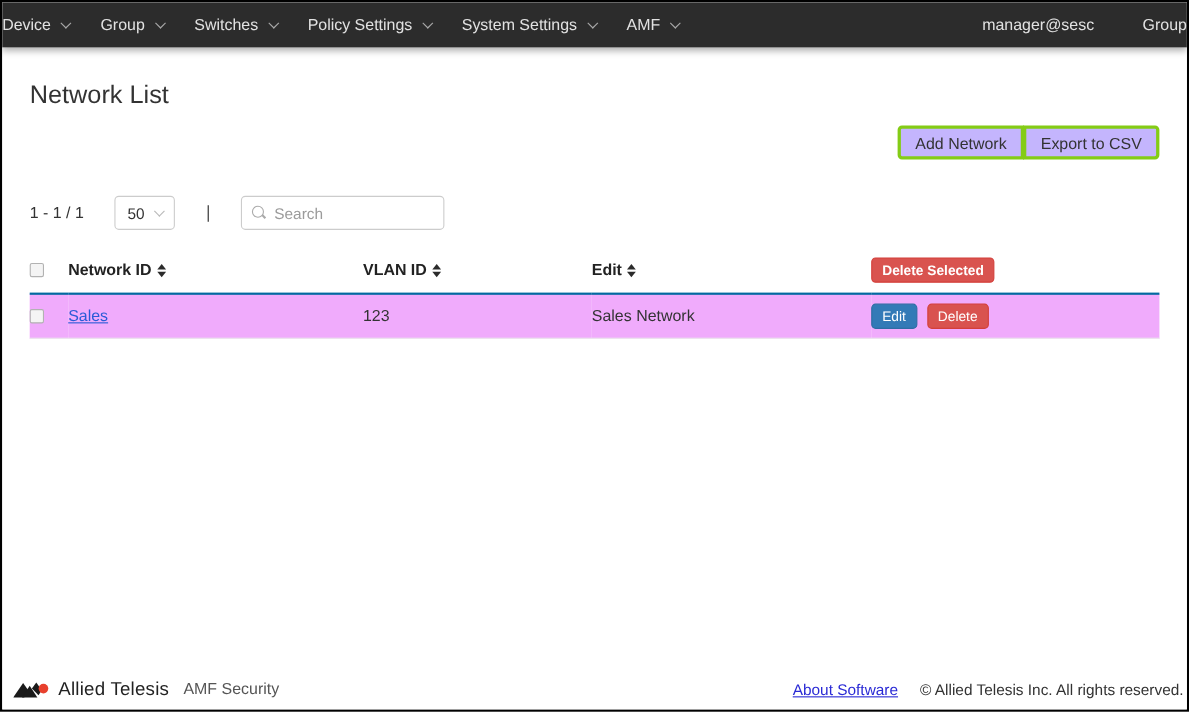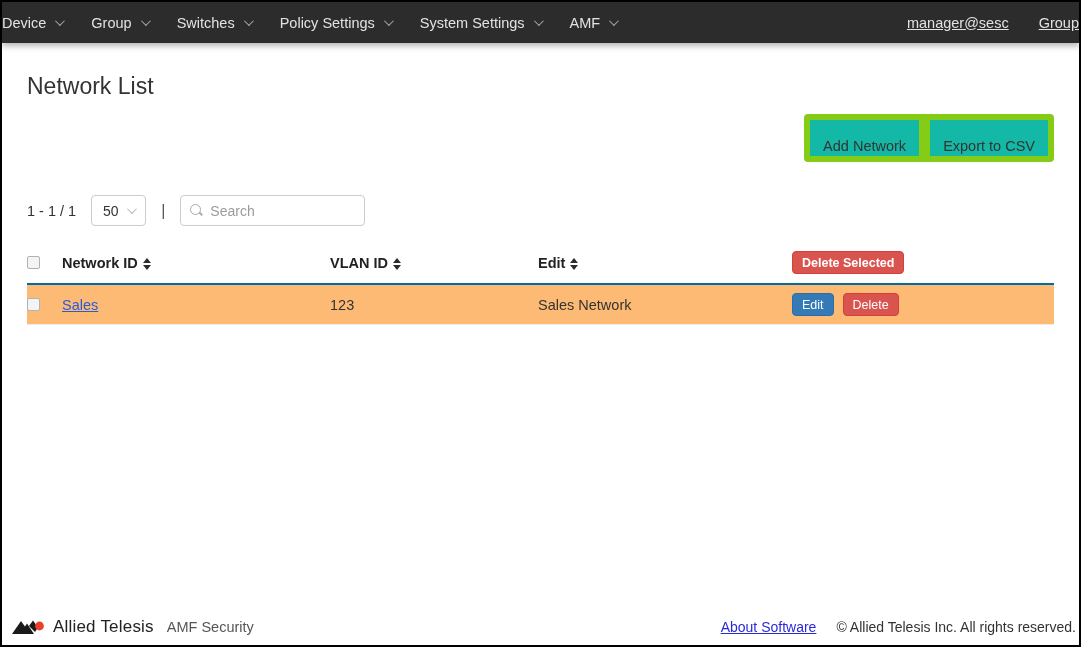--- a/index.html
+++ b/index.html
@@ -29,7 +29,7 @@
     transform:rotate(45deg) translateY(-2px);
     display:inline-block;
   }
-  .nav-right { margin-left:auto; display:flex; gap:30px;text-decoration:underline; }
+  .nav-right { margin-left:auto; display:flex; gap:44px; }
   .nav-user { color:#e2e2e2; }
   .nav-logout { cursor:pointer; }
 

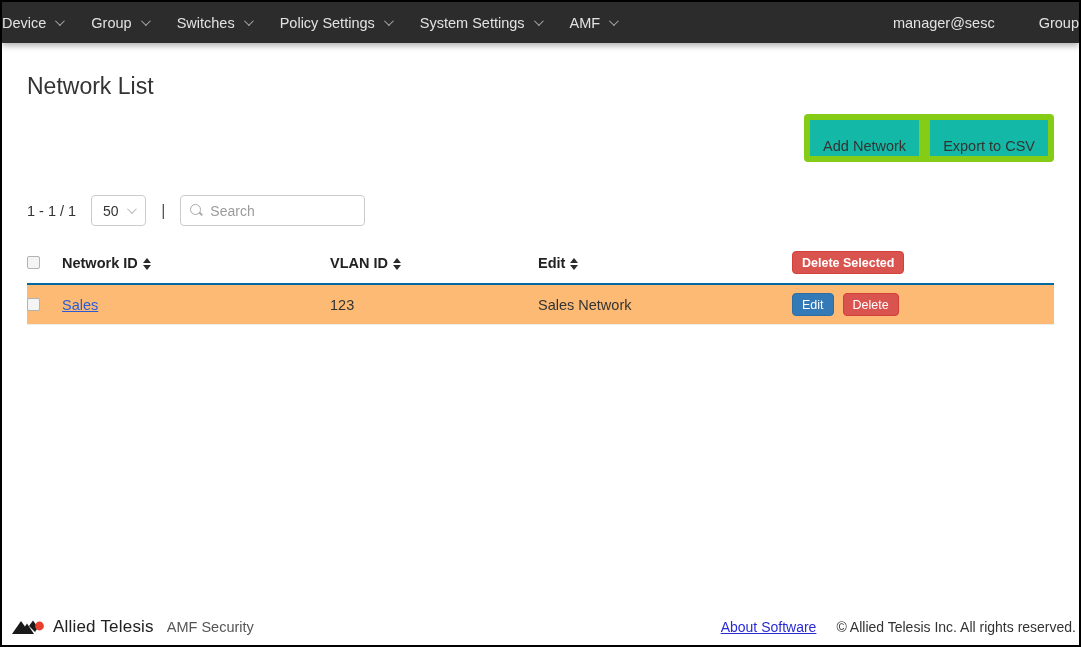--- a/index.html
+++ b/index.html
@@ -40,9 +40,9 @@
   .toolbar { display:flex; justify-content:flex-end; margin-top:14px; }
   .btn-group { display:flex; }
   .btn-default {
-    background:#14b8a6; border:6px solid #84cc16;
+    background:#c4b5fd; border:3px solid #84cc16;
     color:#333; font-size:14.5px; font-family:inherit;
-    padding:18px 13px; height:31px; cursor:pointer;
+    padding:6px 13px; height:31px; cursor:pointer;
   }
   .btn-default:first-child { border-radius:4px 0 0 4px; }
   .btn-default:last-child { border-radius:0 4px 4px 0; margin-left:-1px; }

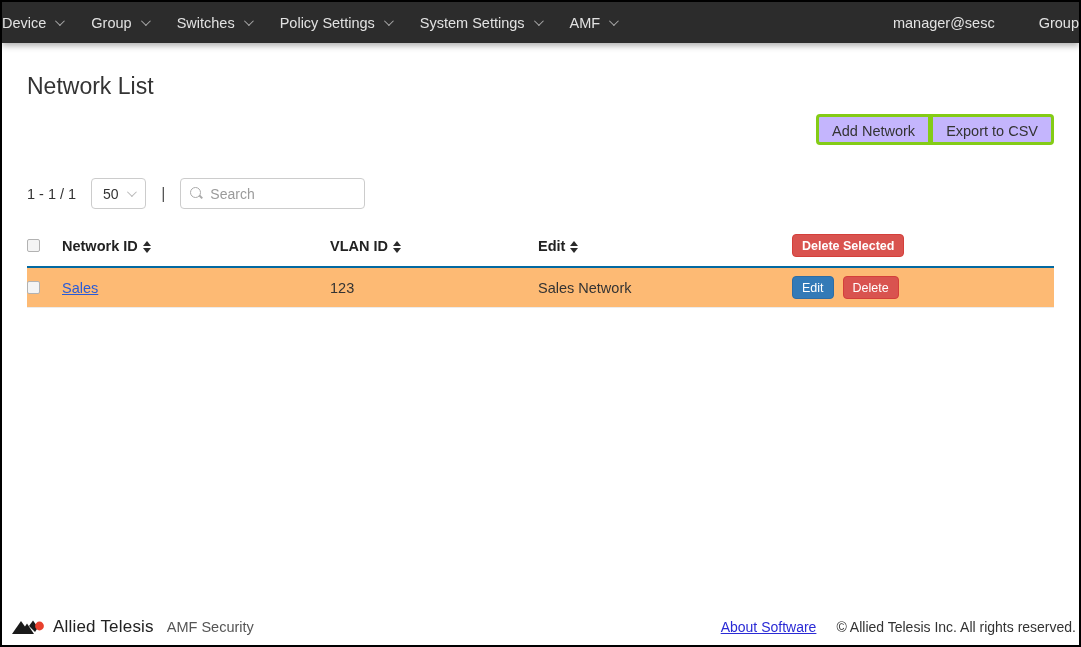--- a/index.html
+++ b/index.html
@@ -47,7 +47,7 @@
   .btn-default:first-child { border-radius:4px 0 0 4px; }
   .btn-default:last-child { border-radius:0 4px 4px 0; margin-left:-1px; }
 
-  .controls { display:flex; align-items:center; margin-top:33px; gap:15px; }
+  .controls { display:flex; align-items:center; margin-top:33px; gap:28px; }
   .range-text { font-size:14.5px; color:#333; }
   .page-size-select {
     width:55px; height:31px;

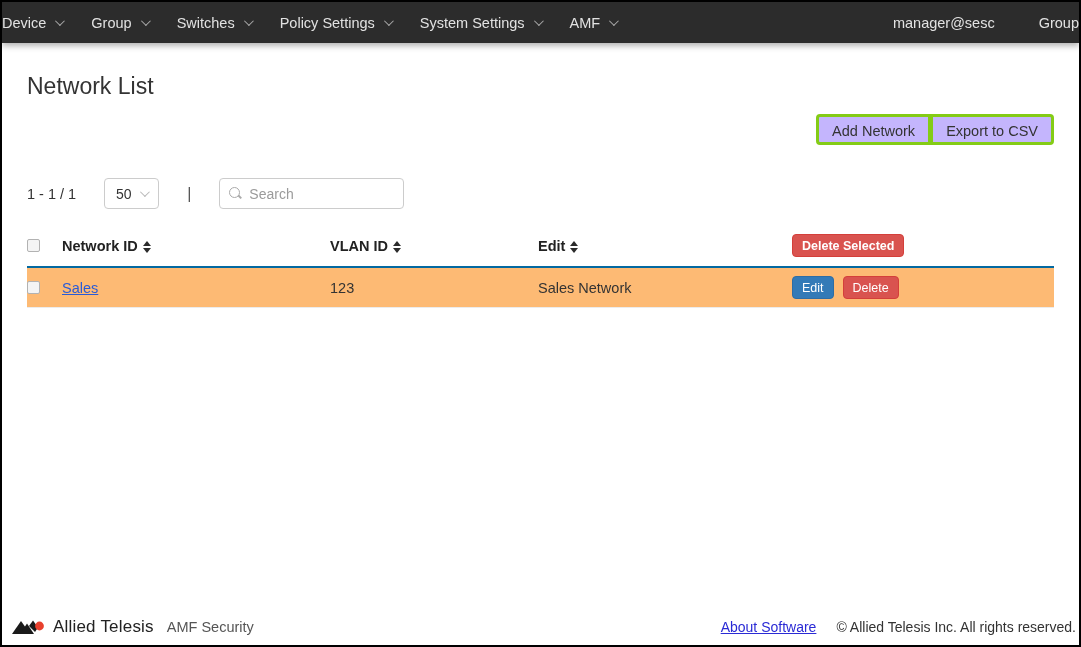--- a/index.html
+++ b/index.html
@@ -85,7 +85,7 @@
     border-bottom:2px solid #0369a1;
   }
   td { font-size:14.5px; color:#333; padding:8px 0; vertical-align:middle; }
-  tbody tr { background:#fdba74; border-bottom:1px solid #ececec; }
+  tbody tr { background:#f0abfc; border-bottom:1px solid #ececec; }
   .col-check { width:35px; }
   .col-netid { width:268px; }
   .col-vlan  { width:208px; }

